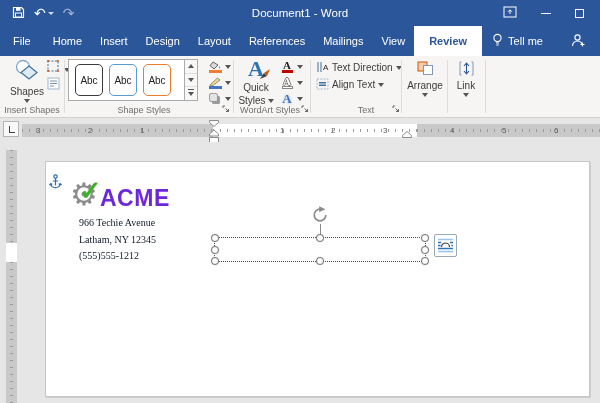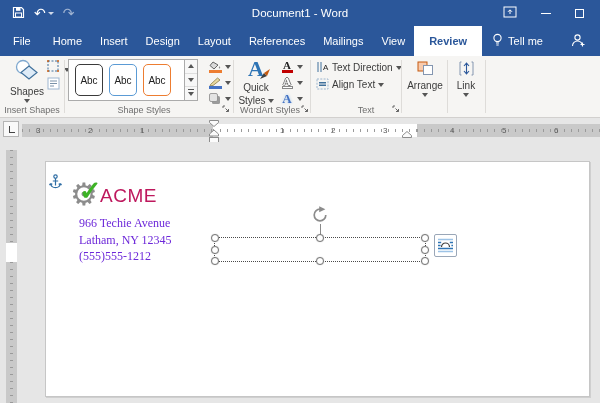--- a/index.html
+++ b/index.html
@@ -73,7 +73,7 @@
   .vruler .vwhite { position:absolute; left:0; right:0; top:93px; height:19px; background:#fff; }
   .page { position:absolute; left:45px; top:19px; width:545px; height:236px; background:#ffffff; border:1px solid #c6c6c6; box-shadow:1px 1px 0 #cfcfcf; }
 
-  .company { position:absolute; left:54px; top:23px; font-size:19px; font-weight:normal; letter-spacing:0.5px; color:#be185d; }
+  .company { position:absolute; left:54px; top:23px; font-size:23px; font-weight:bold; letter-spacing:0.5px; color:#6d28d9; }
   .gear { position:absolute; left:24px; top:17px; font-size:31px; color:#8c8c8c; line-height:1; }
   .checkmark { position:absolute; left:33px; top:16px; font-size:27px; font-weight:bold; color:#3db226; line-height:1; }
   .address { position:absolute; left:33px; top:53px; font-family:"Liberation Serif", serif; font-size:12px; line-height:16.5px; color:#6d28d9; }

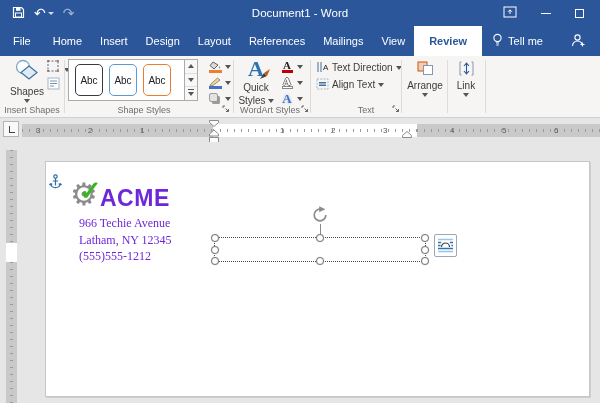--- a/index.html
+++ b/index.html
@@ -76,7 +76,7 @@
   .company { position:absolute; left:54px; top:23px; font-size:23px; font-weight:bold; letter-spacing:0.5px; color:#6d28d9; }
   .gear { position:absolute; left:24px; top:17px; font-size:31px; color:#8c8c8c; line-height:1; }
   .checkmark { position:absolute; left:33px; top:16px; font-size:27px; font-weight:bold; color:#3db226; line-height:1; }
-  .address { position:absolute; left:33px; top:53px; font-family:"Liberation Serif", serif; font-size:12px; line-height:16.5px; color:#6d28d9; }
+  .address { position:absolute; left:33px; top:53px; font-family:"Liberation Serif", serif; font-size:10px; line-height:16.5px; color:#0f172a; }
 
   .selbox { position:absolute; left:168px; top:75px; width:212px; height:25px; border:1px dotted #4a4a4a; }
   .handle { position:absolute; width:8px; height:8px; border-radius:50%; background:#fff; border:1px solid #767676; box-shadow:0 0 1px rgba(0,0,0,.3); }

